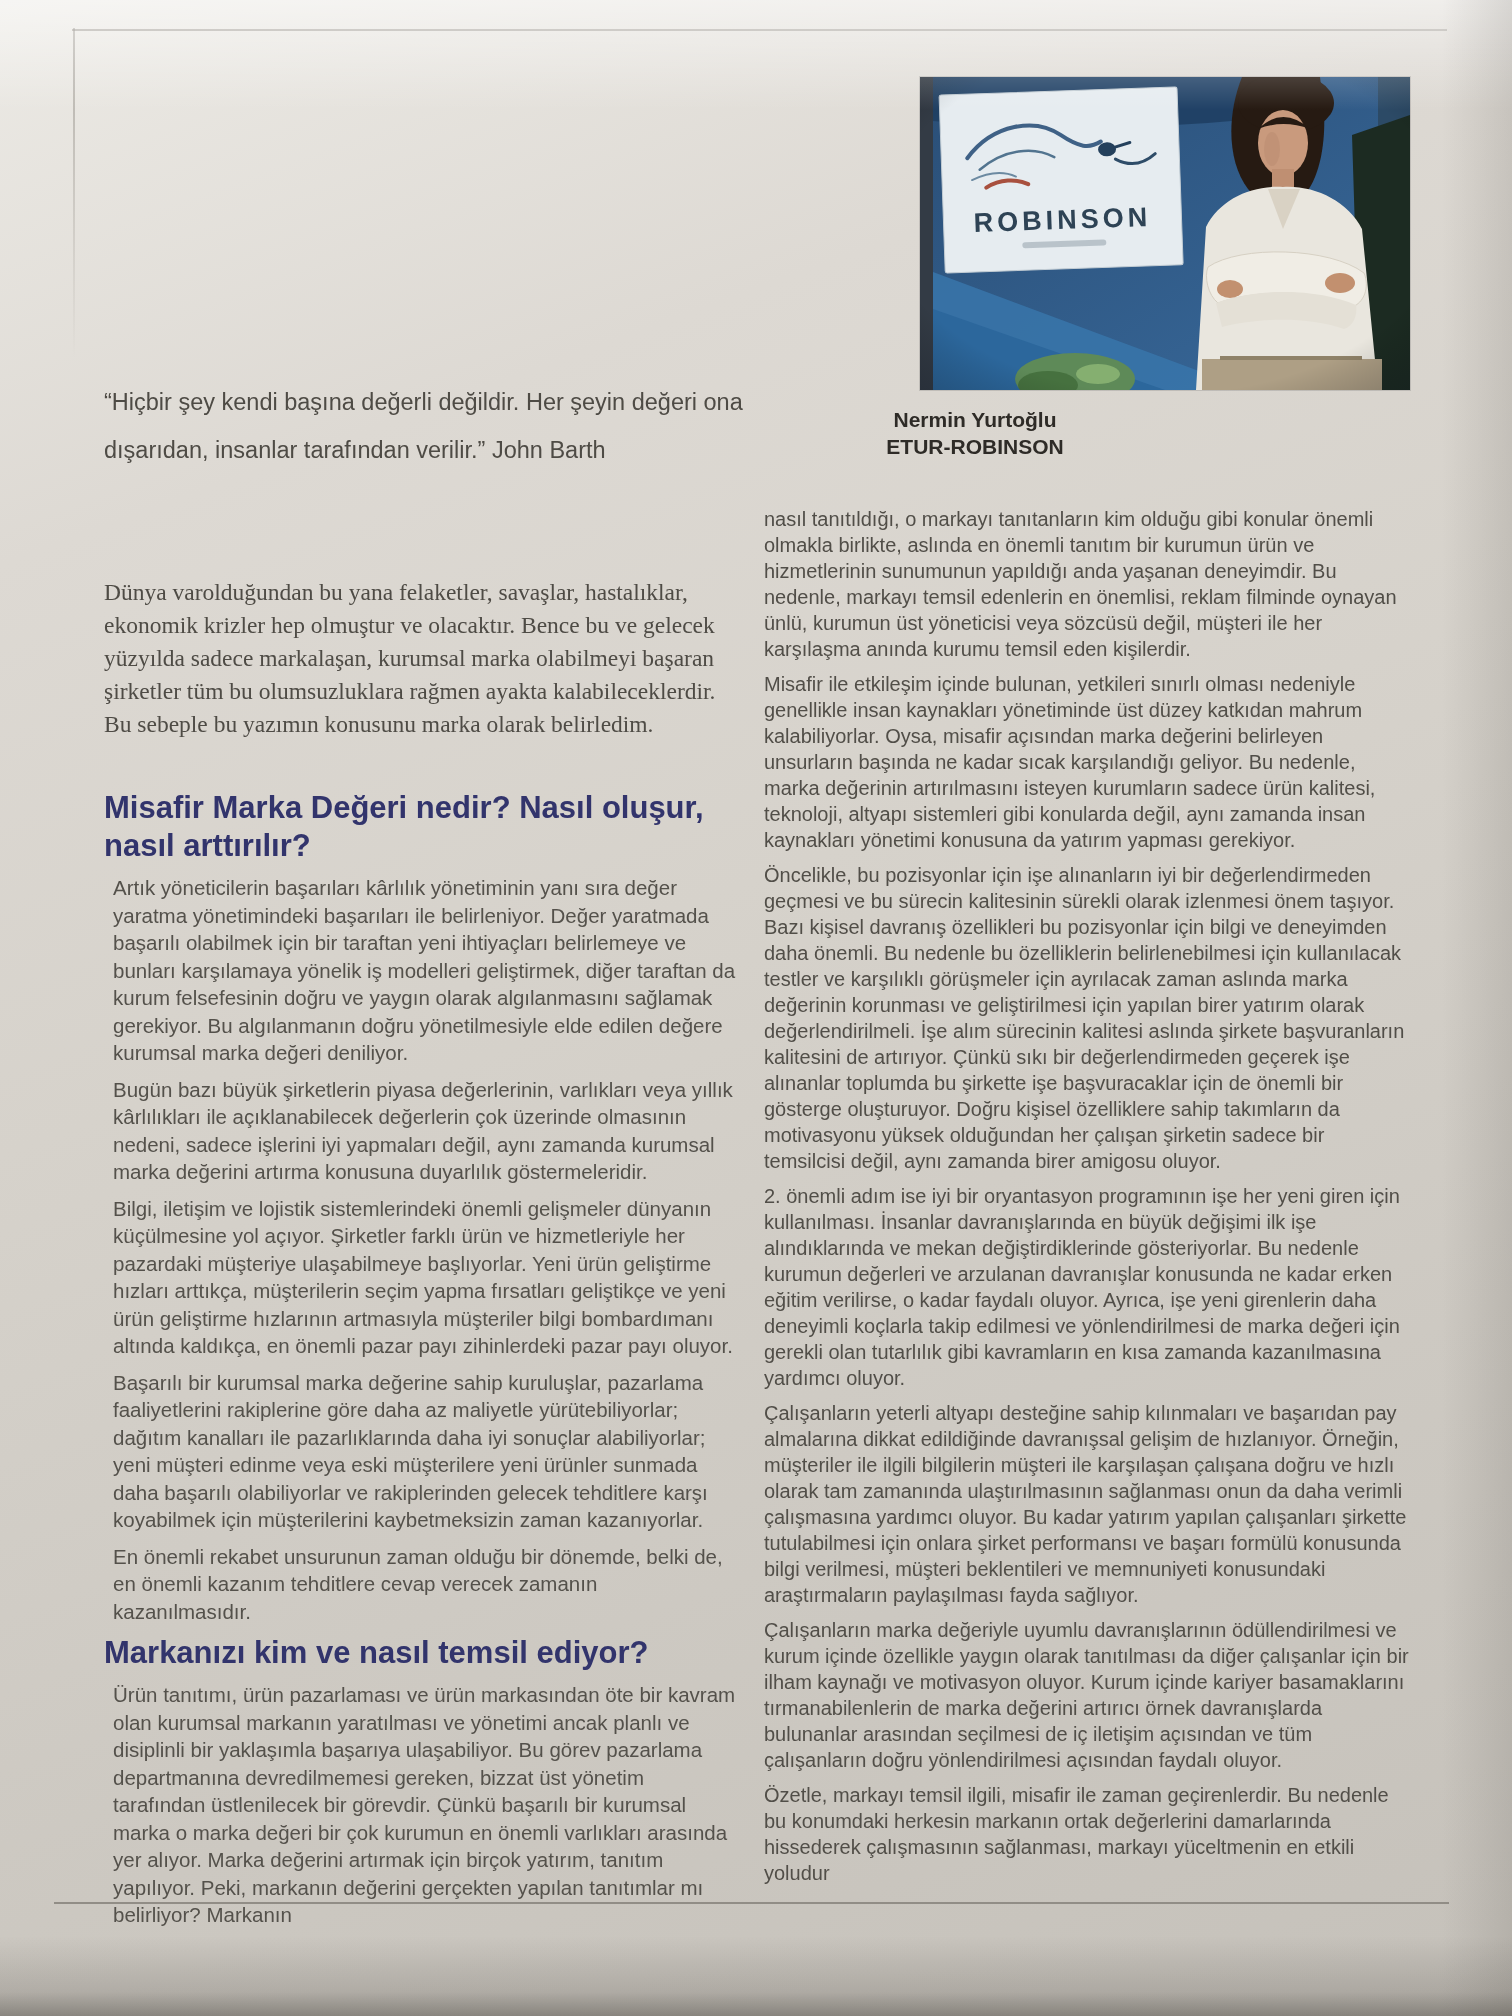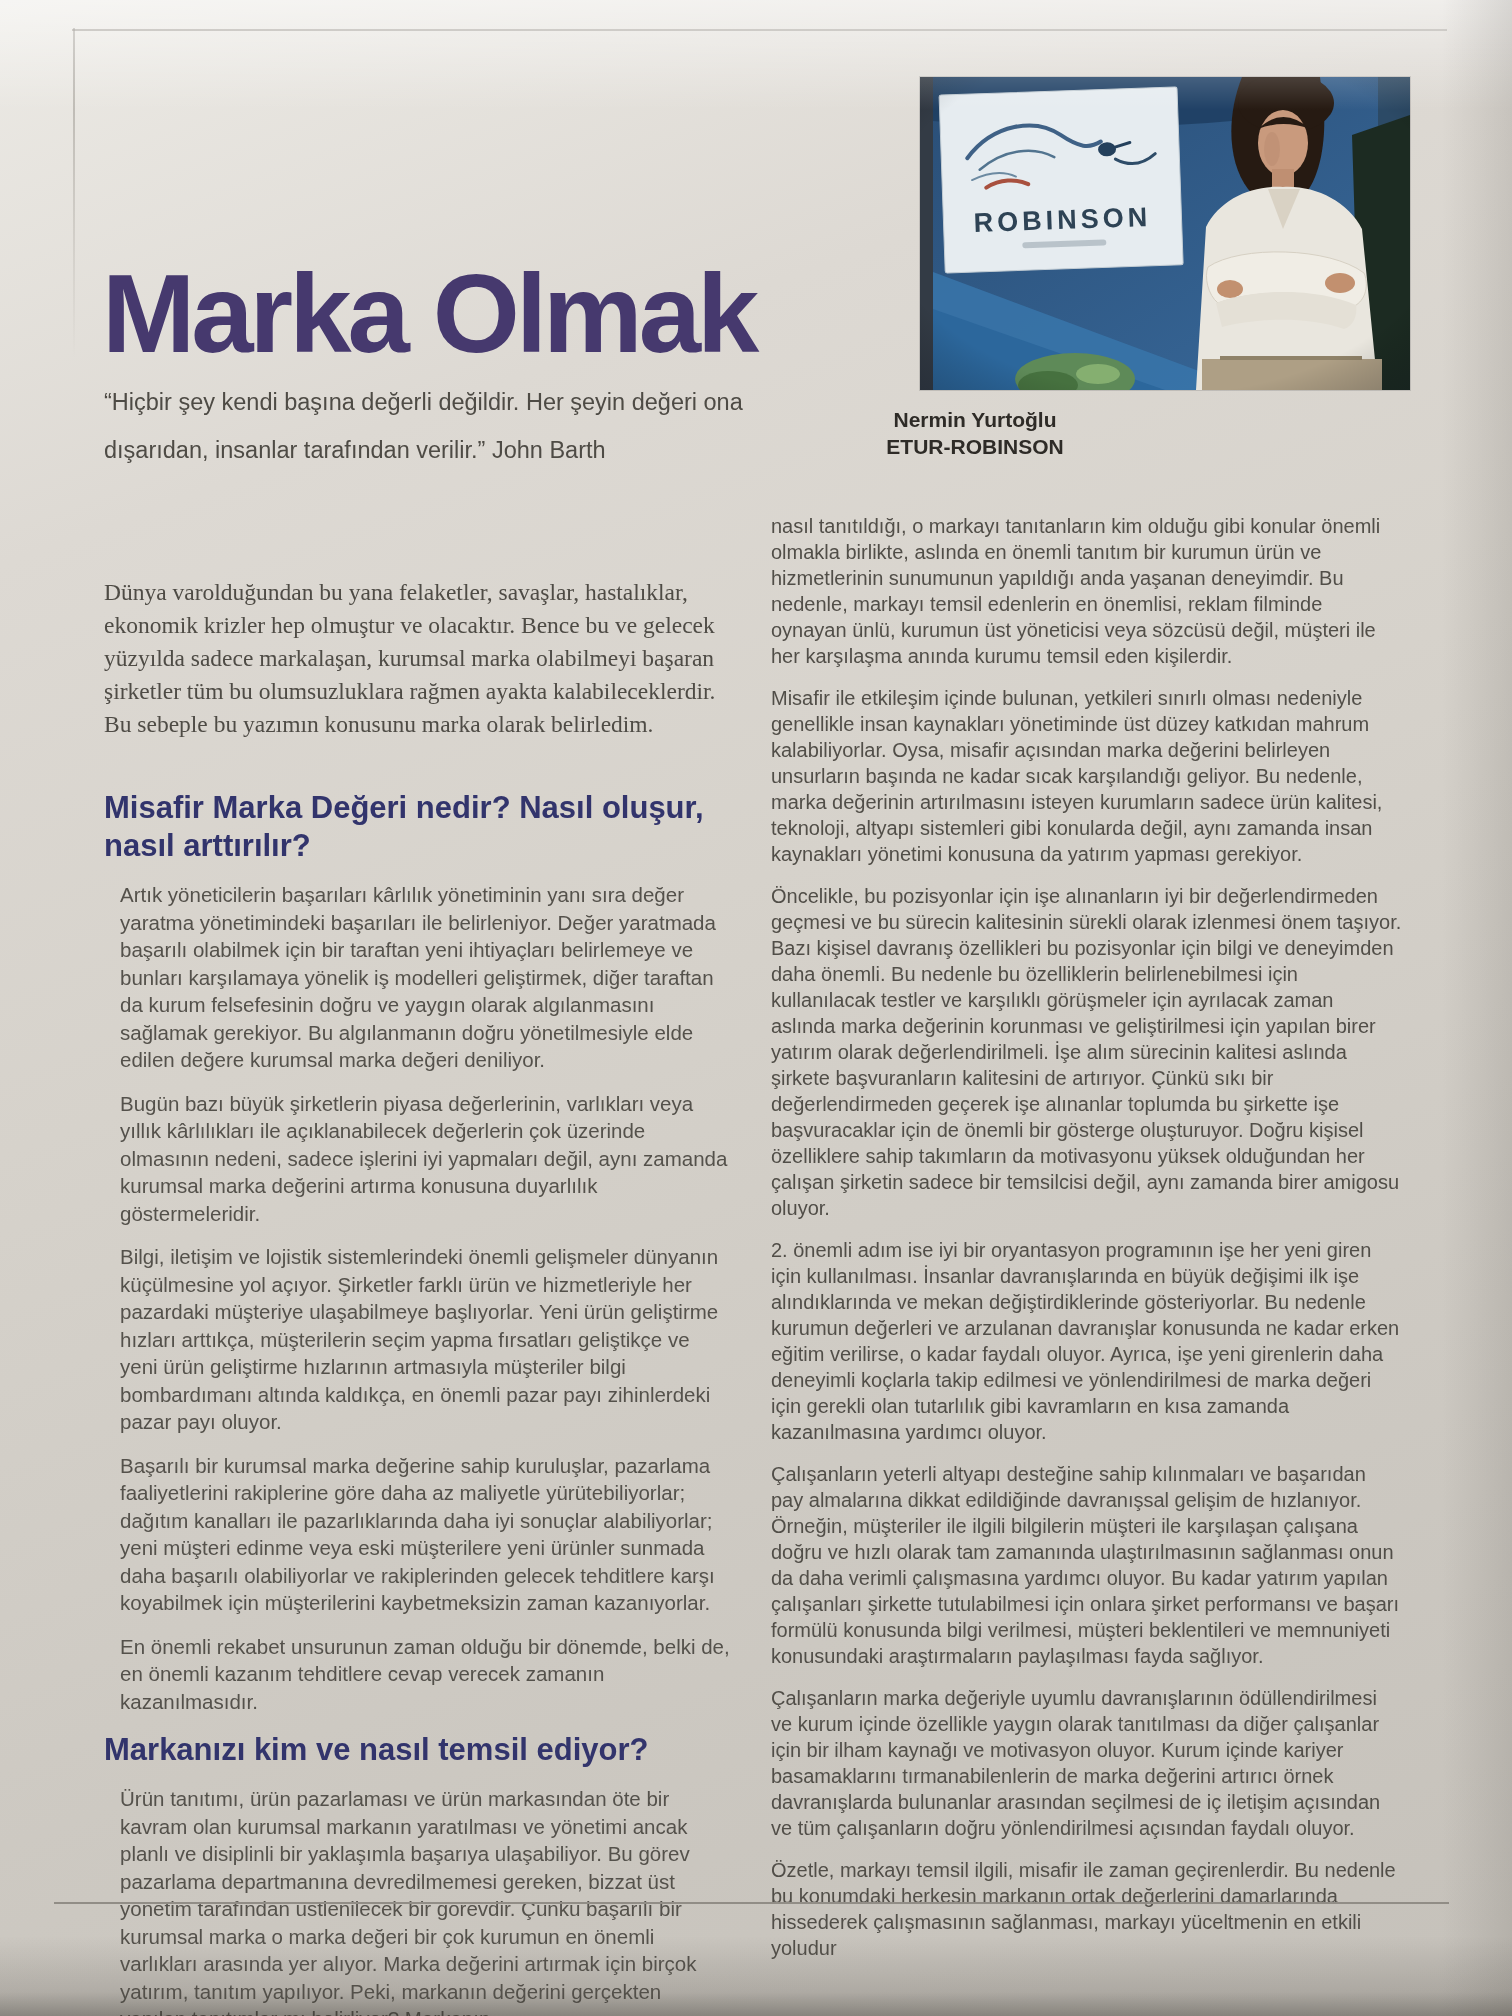--- a/index.html
+++ b/index.html
@@ -46,7 +46,6 @@
   <div class="rule rule-top"></div>
   <div class="crease"></div>
 
-  <h1 class="title">Marka Olmak</h1>
 
   <figure class="photo">
     <svg viewBox="0 0 490 313" width="490" height="313">

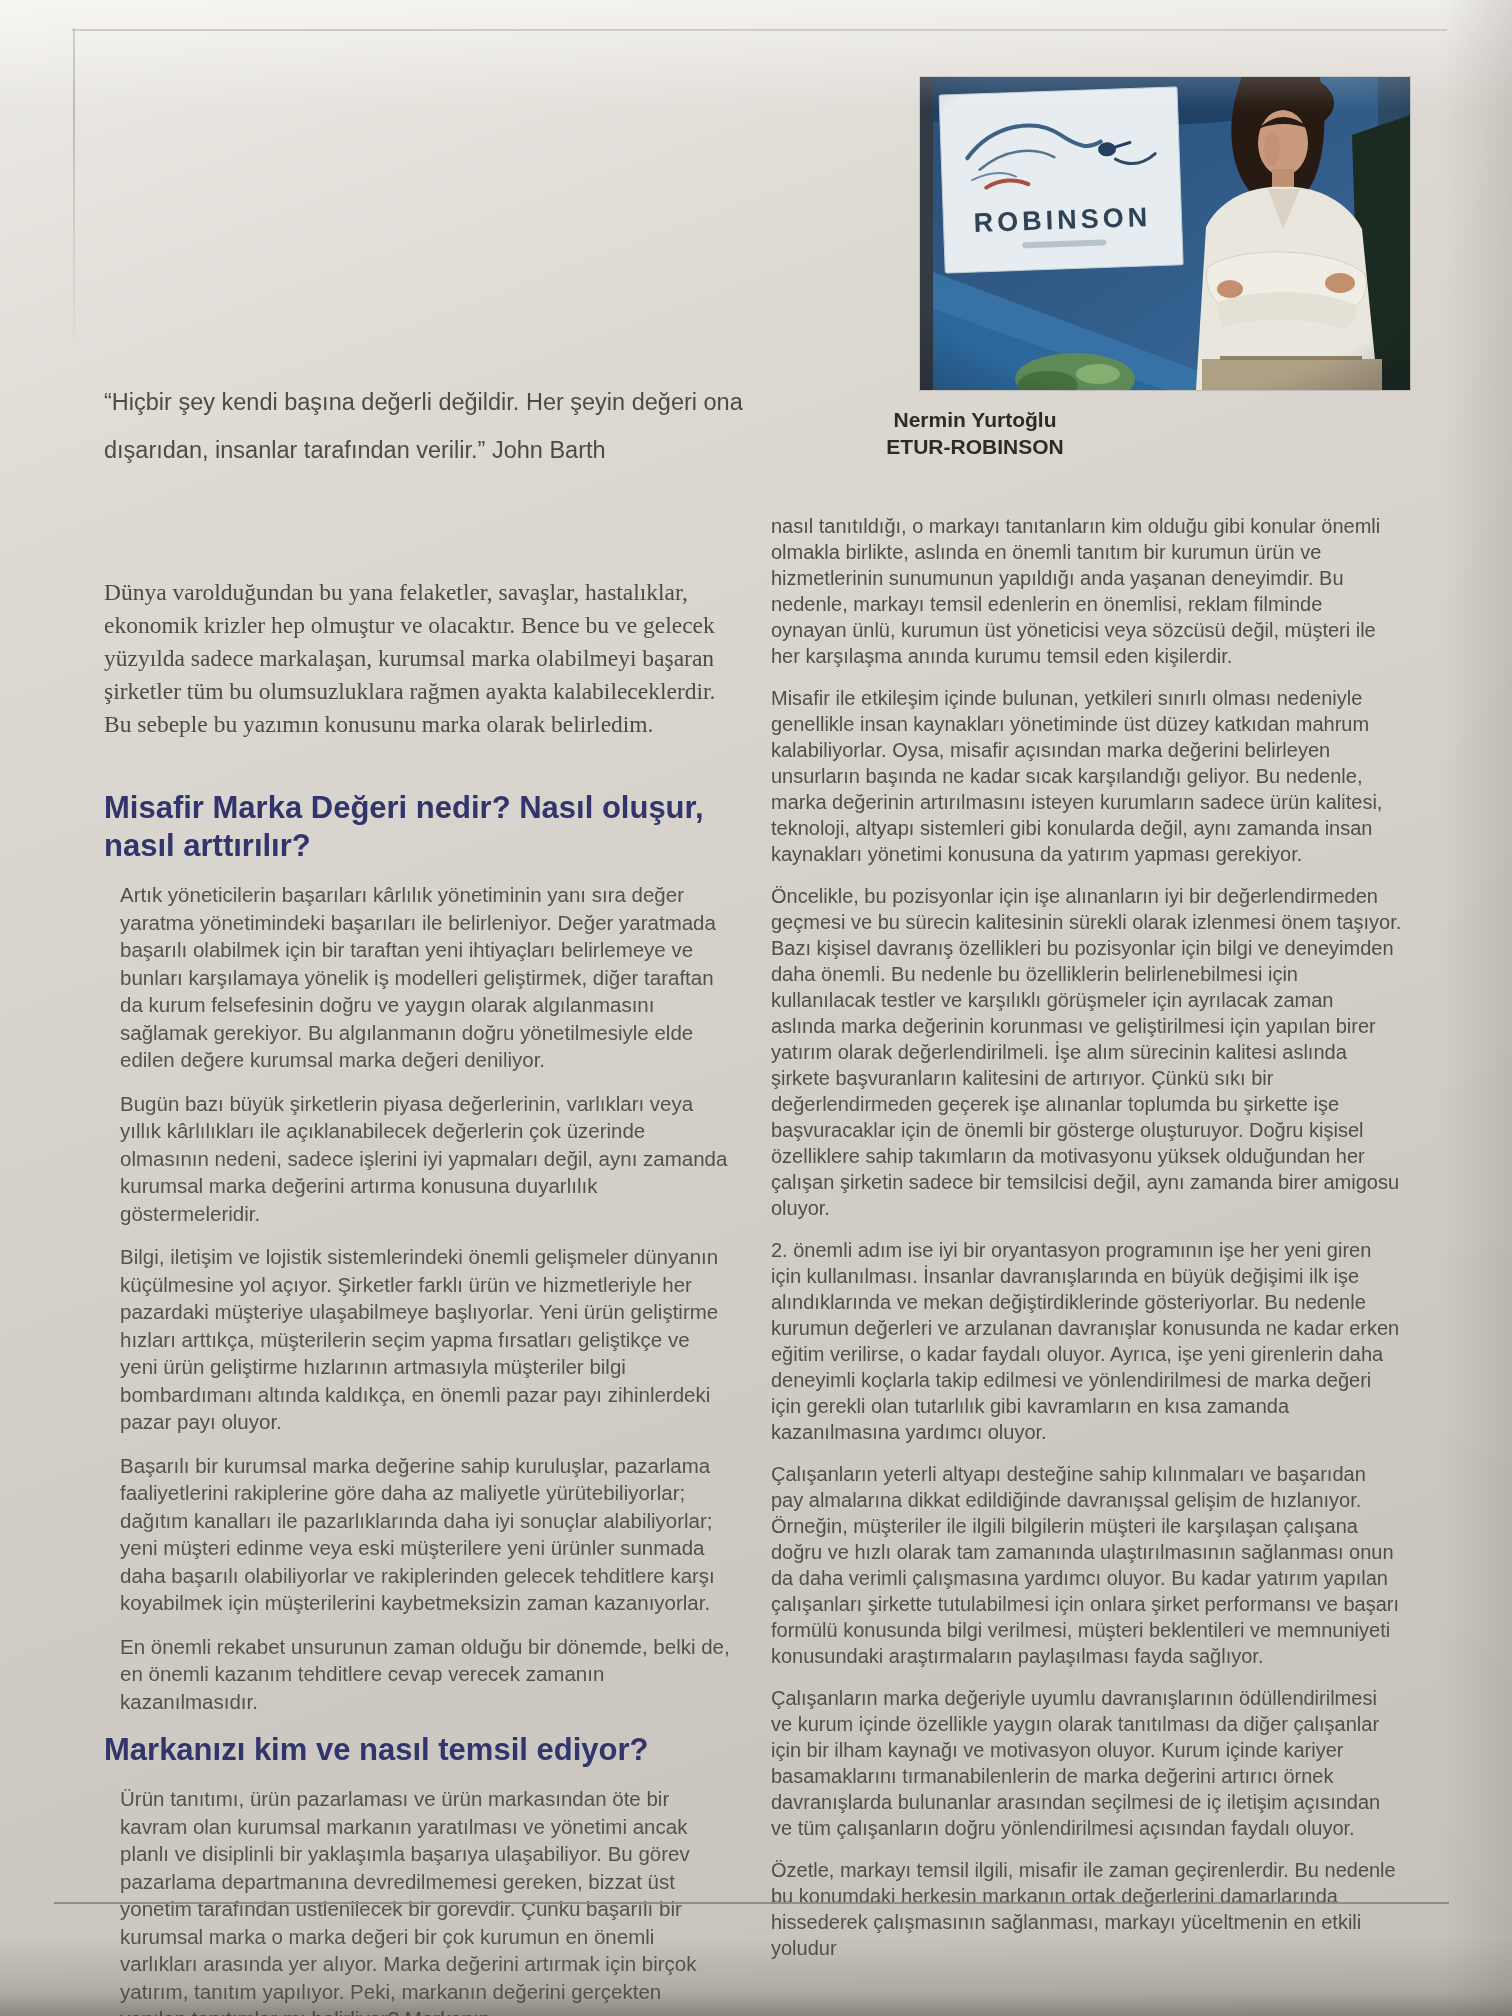--- a/index.html
+++ b/index.html
@@ -34,7 +34,7 @@
   .intro{font-size:23.5px;line-height:33px;color:#4e4b45;margin:0 0 48px 0;font-family:Liberation Serif, serif;}
   .section-h{font-size:31px;line-height:38px;font-weight:700;color:#32346c;margin:0 0 7px 0;}
   .section-h.second{margin-top:6px;}
-  .body p{margin:16px;font-size:20.5px;line-height:27.5px;color:#54514b;}
+  .body p{margin:9px;font-size:20.5px;line-height:27.5px;color:#54514b;}
   .col-right .body p{font-size:20px;line-height:26px;color:#514e48;}
   .tagline-blur{opacity:.75;}
 </style>

